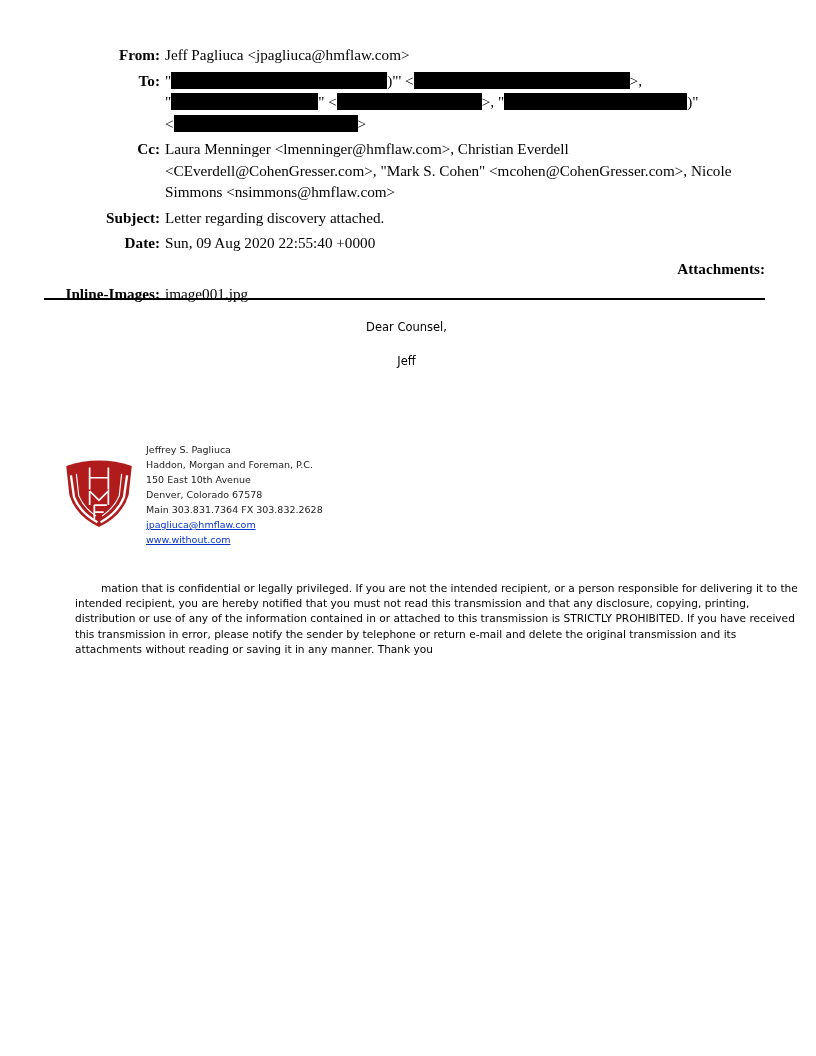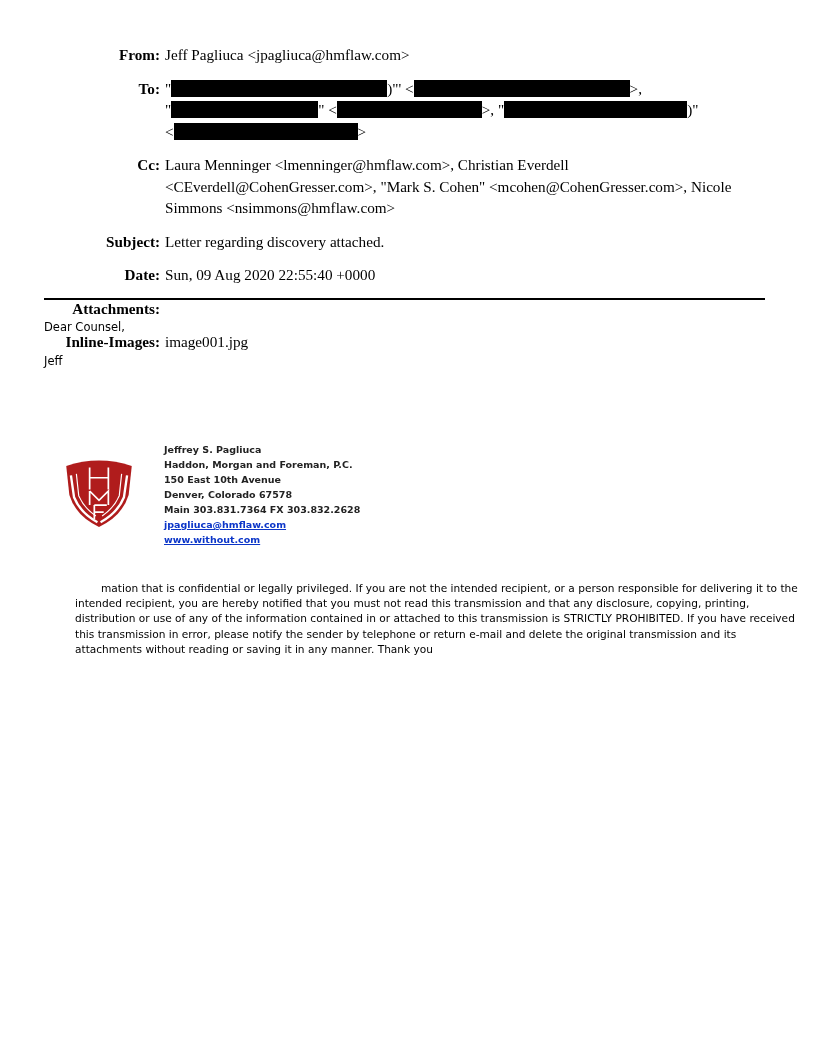--- a/index.html
+++ b/index.html
@@ -9,7 +9,7 @@
       position: absolute; left: 40px; top: 44px; width: 730px;
       font-family: "Liberation Serif", serif; font-size: 15.2px; line-height: 21.5px;
     }
-    .hrow { display: flex; }
+    .hrow { display: flex; justify-content: flex-end; }
     .hrow + .hrow { margin-top: 12px; }
     .hlabel { width: 120px; text-align: right; font-weight: bold; padding-right: 5px; flex-shrink: 0; white-space: nowrap; }
     .hval { flex: 1; }

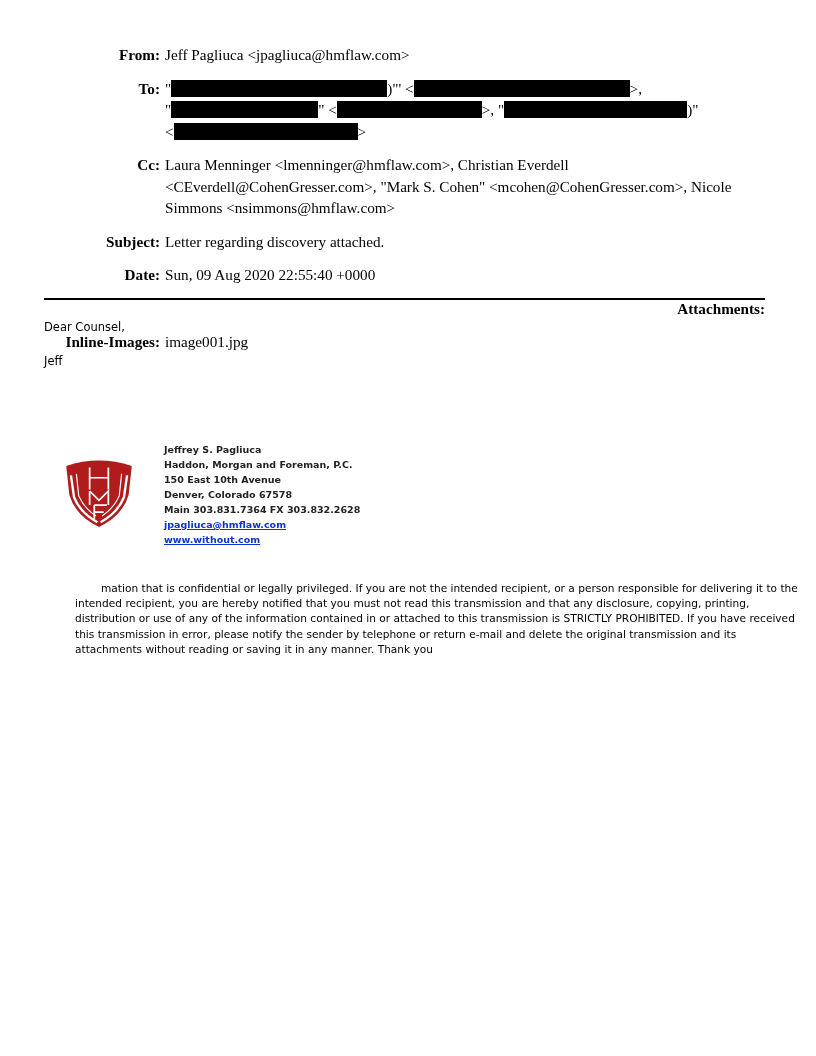--- a/index.html
+++ b/index.html
@@ -10,7 +10,7 @@
       font-family: "Liberation Serif", serif; font-size: 15.2px; line-height: 21.5px;
     }
     .hrow { display: flex; justify-content: flex-end; }
-    .hrow + .hrow { margin-top: 12px; }
+    .hrow + .hrow { margin-top: 4px; }
     .hlabel { width: 120px; text-align: right; font-weight: bold; padding-right: 5px; flex-shrink: 0; white-space: nowrap; }
     .hval { flex: 1; }
     .redact { display: inline-block; background: #000; height: 17px; vertical-align: -3px; }

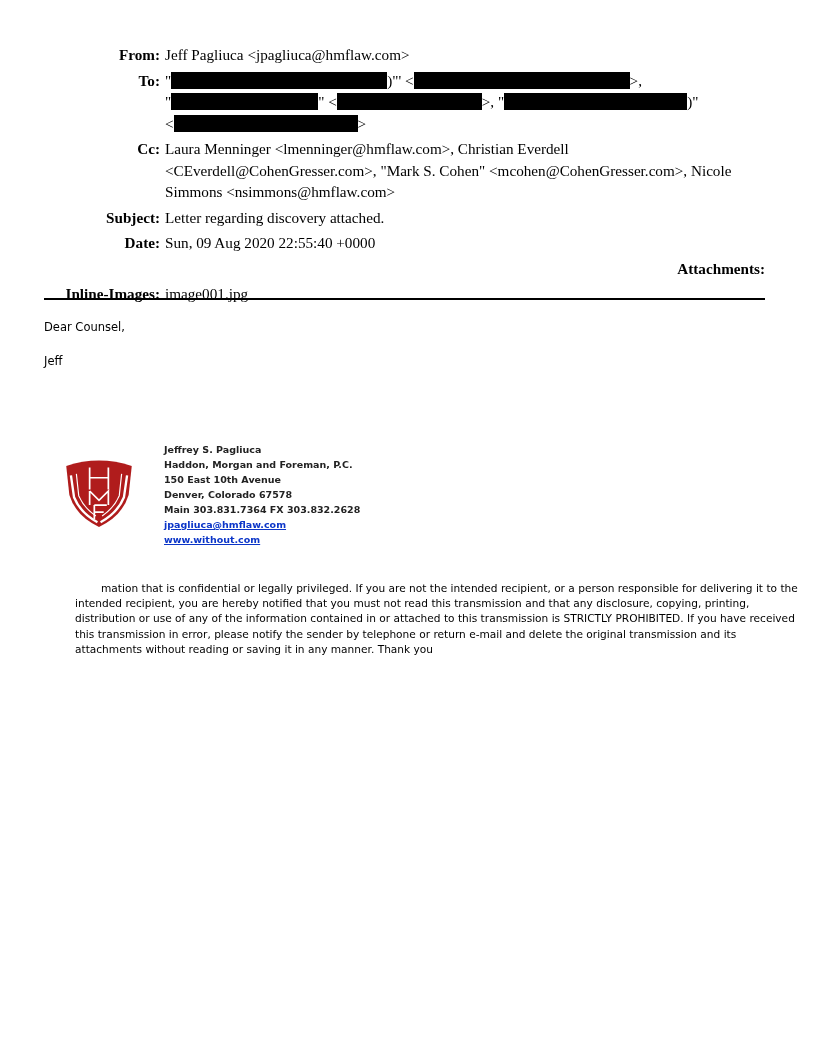--- a/index.html
+++ b/index.html
@@ -21,7 +21,7 @@
       position: absolute; left: 44px; top: 320px; width: 725px;
       font-family: "DejaVu Sans", sans-serif; font-size: 11.5px; line-height: 15px;
     }
-    .body-text p { margin: 0 0 19px 0; }
+    .body-text p { margin: 0 0 19px 0; text-align: center; }
 
     .sig { position: absolute; left: 60px; top: 442px; display: flex; }
     .logo { width: 78px; height: 78px; margin-top: 10px; }

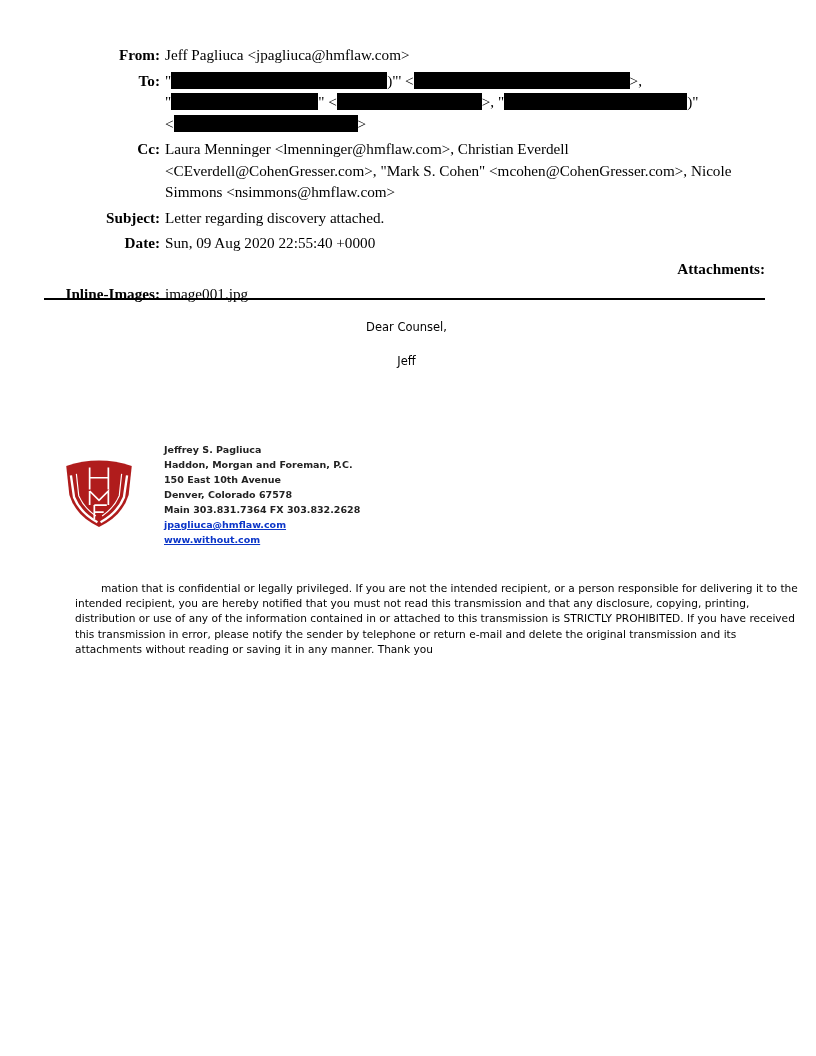--- a/index.html
+++ b/index.html
@@ -26,8 +26,8 @@
     .sig { position: absolute; left: 60px; top: 442px; display: flex; }
     .logo { width: 78px; height: 78px; margin-top: 10px; }
     .sig-lines {
-      margin-left: 26px;
-      font-family: "DejaVu Sans", sans-serif; font-size: 9.5px; font-weight: bold; line-height: 15px;
+      margin-left: 8px;
+      font-family: "DejaVu Sans", sans-serif; font-size: 9.5px; font-weight: normal; line-height: 15px;
       color: #222;
     }
     .sig-lines a { color: #0b35c8; text-decoration: underline; }

